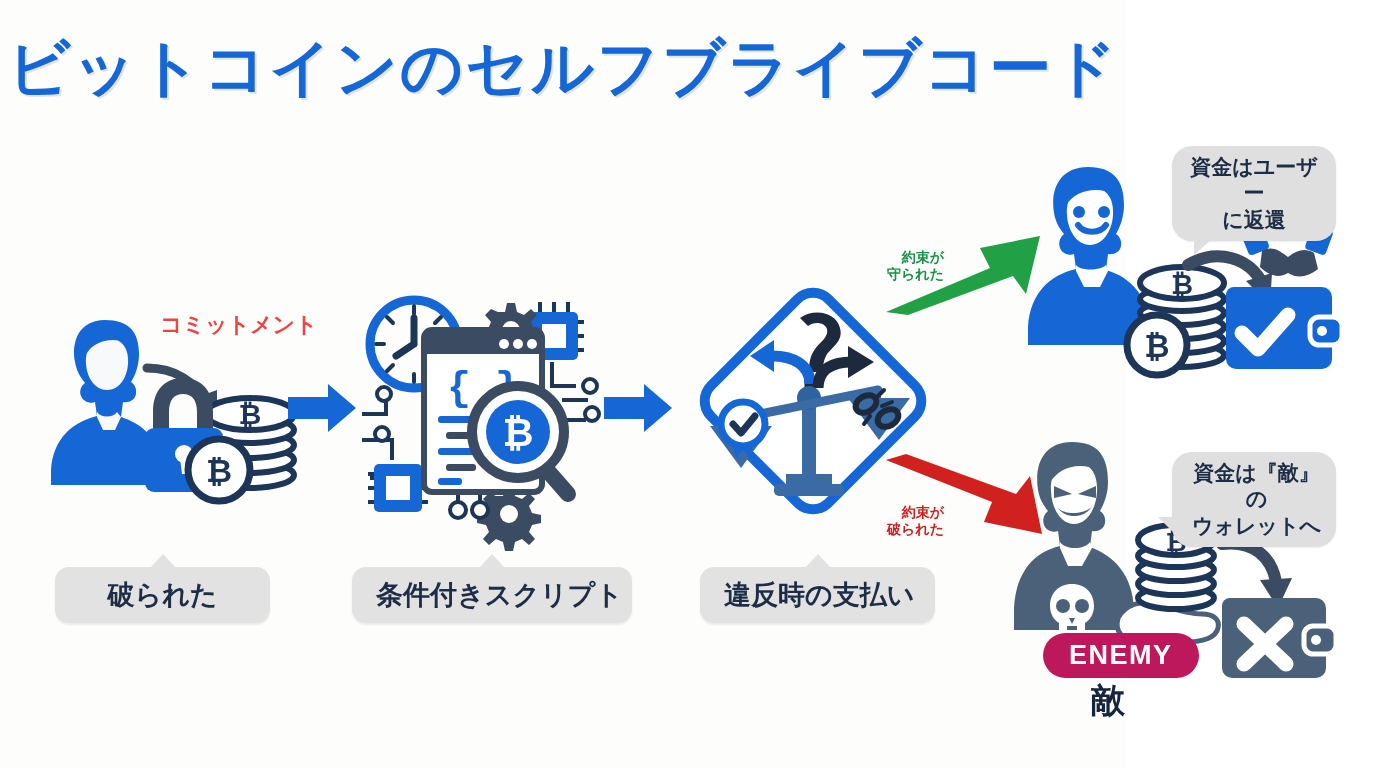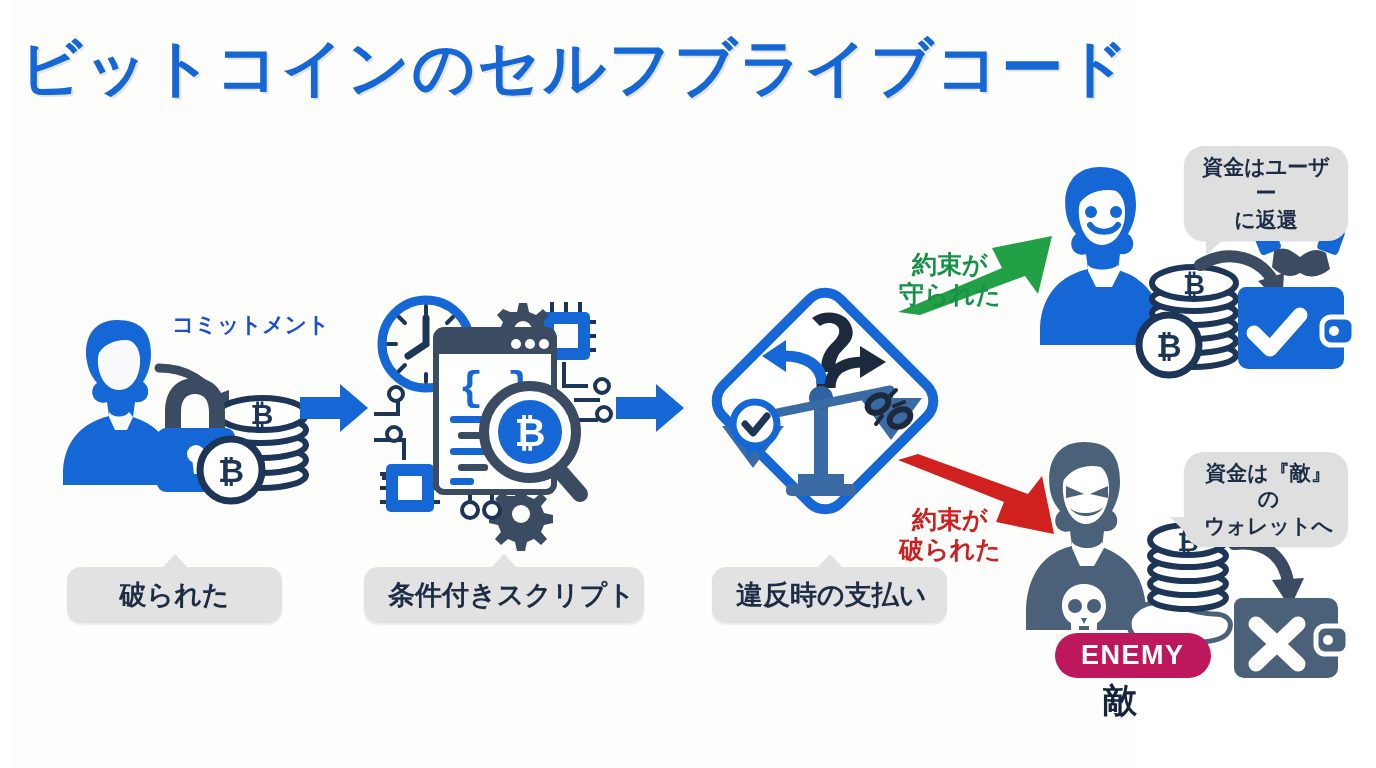--- a/index.html
+++ b/index.html
@@ -14,7 +14,6 @@
     position: relative;
     width: 1126px; height: 768px;
     background: #fdfdfc;
-    margin-left: 12px;
   }
   .abs { position: absolute; }
 

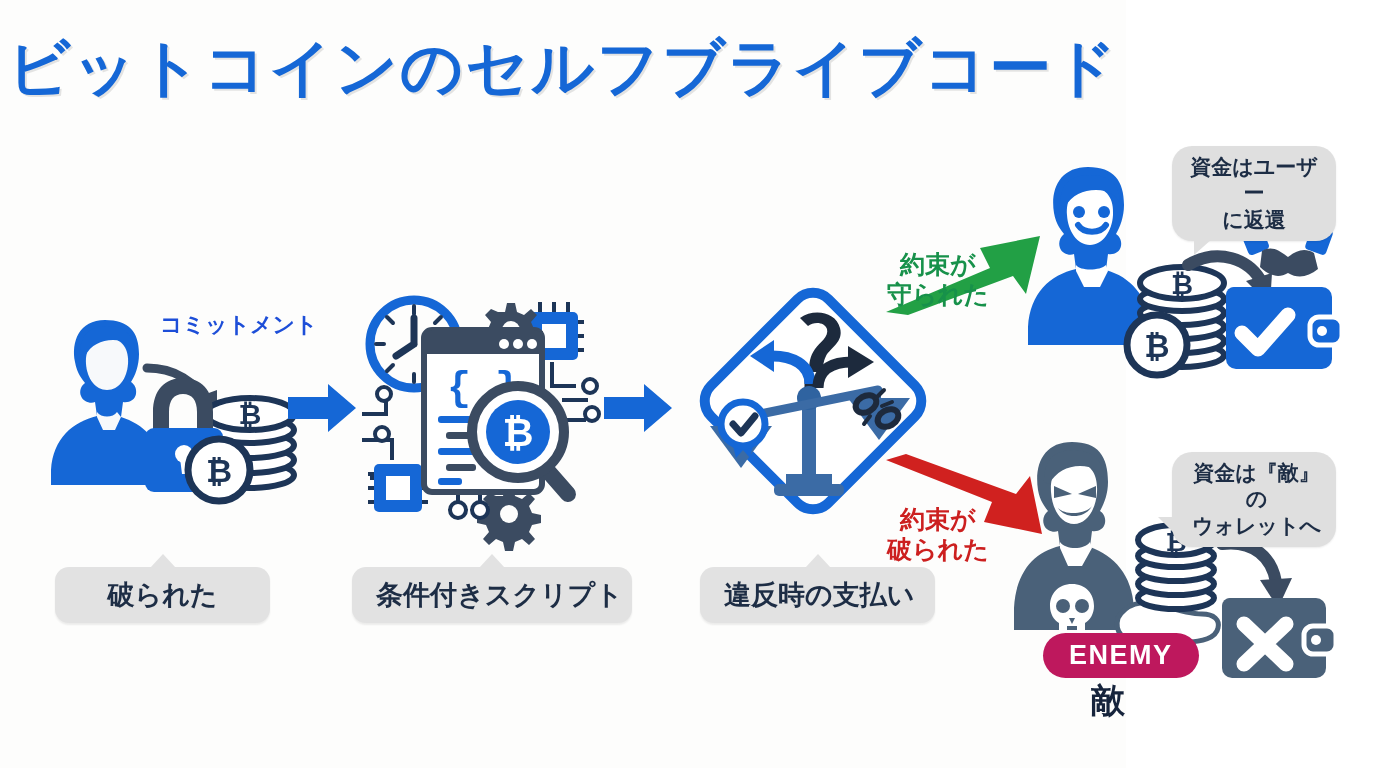--- a/index.html
+++ b/index.html
@@ -85,11 +85,11 @@
   
   .branch-label {
     position: absolute;
-    font-size: 25px;
+    font-size: 14px;
     font-weight: 700;
     line-height: 1.2;
     white-space: pre-line;
-    text-align: center;
+    text-align: right;
   }
   .branch-label.ok  { color: #17914a; }
   .branch-label.bad { color: #cc1f1f; }

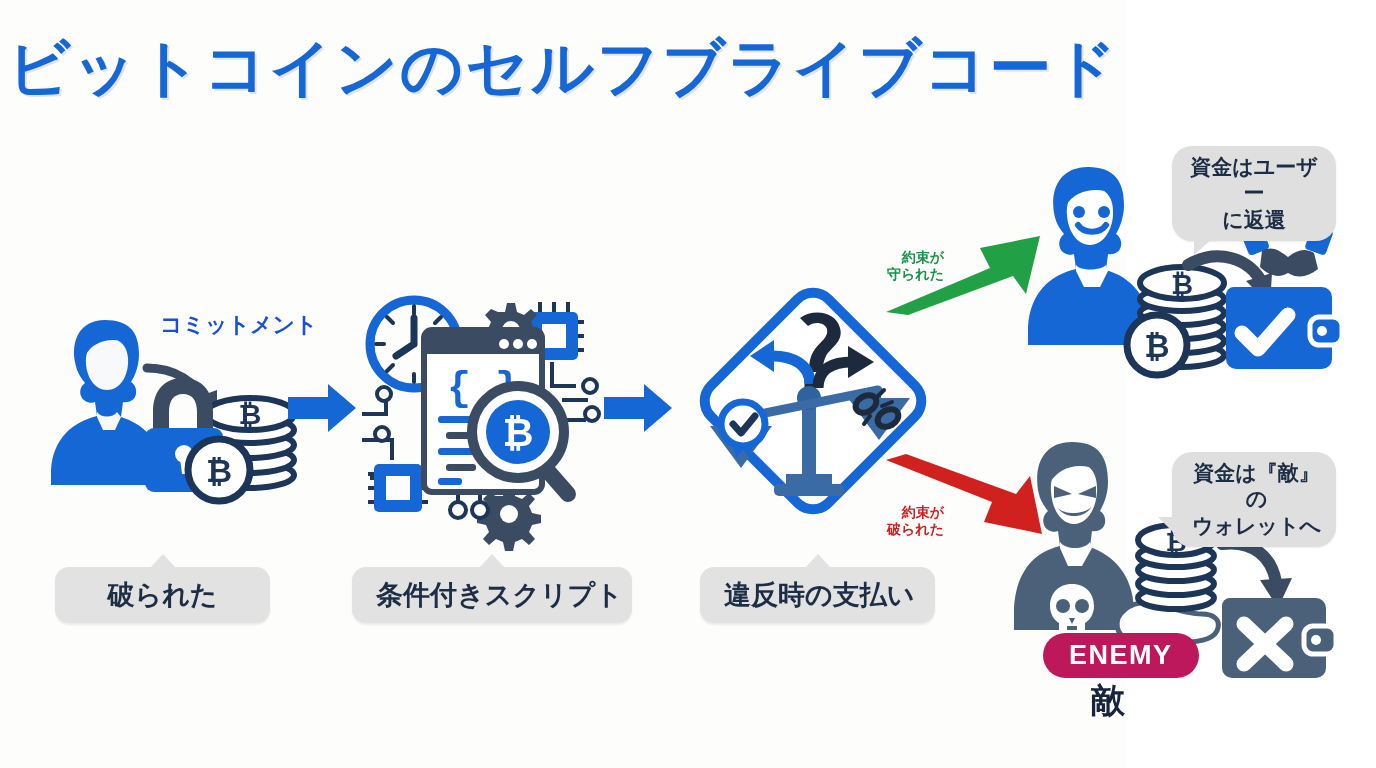--- a/index.html
+++ b/index.html
@@ -99,7 +99,7 @@
     position: absolute;
     font-size: 22px;
     font-weight: 700;
-    color: #1d4ed8;
+    color: #ef4444;
     white-space: nowrap;
   }
 

